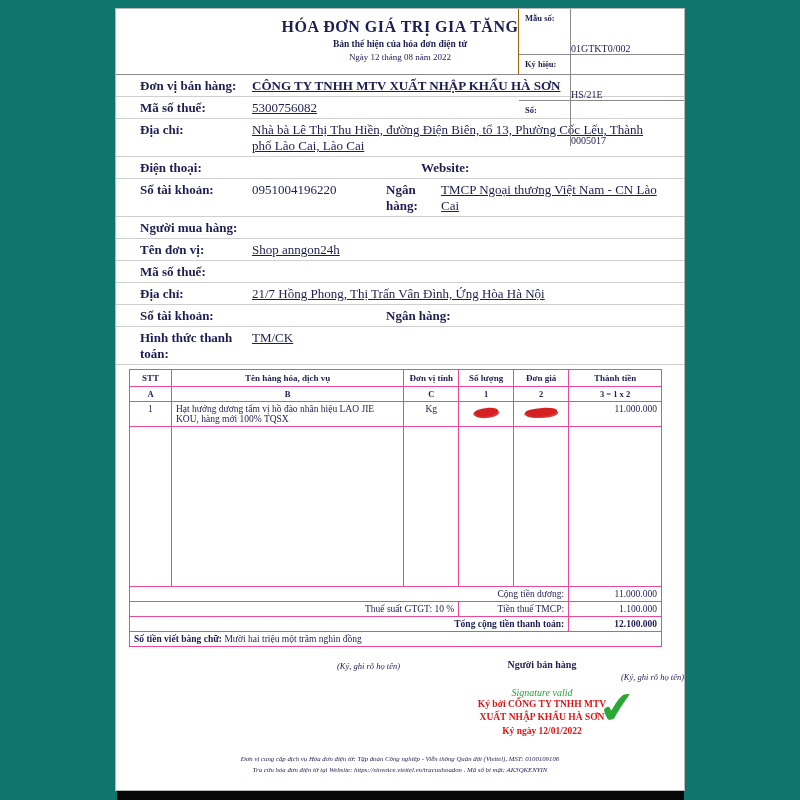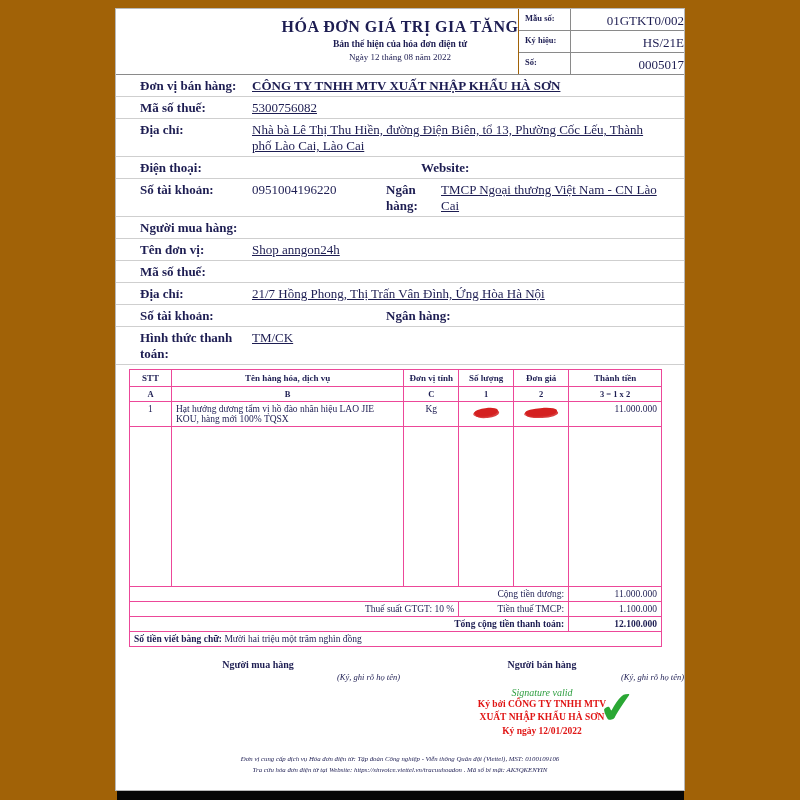--- a/index.html
+++ b/index.html
@@ -6,7 +6,7 @@
   html,body { width:800px; height:800px; }
   body { background:#fbfbfb; font-family:"Liberation Serif", serif; }
 
-  .stage { position:relative; width:800px; height:800px; background:#a16207; overflow:hidden; }
+  .stage { position:relative; width:800px; height:800px; background:#0f766e; overflow:hidden; }
 
   .sheet {
     position:absolute; left:115px; top:8px; width:570px; height:783px;

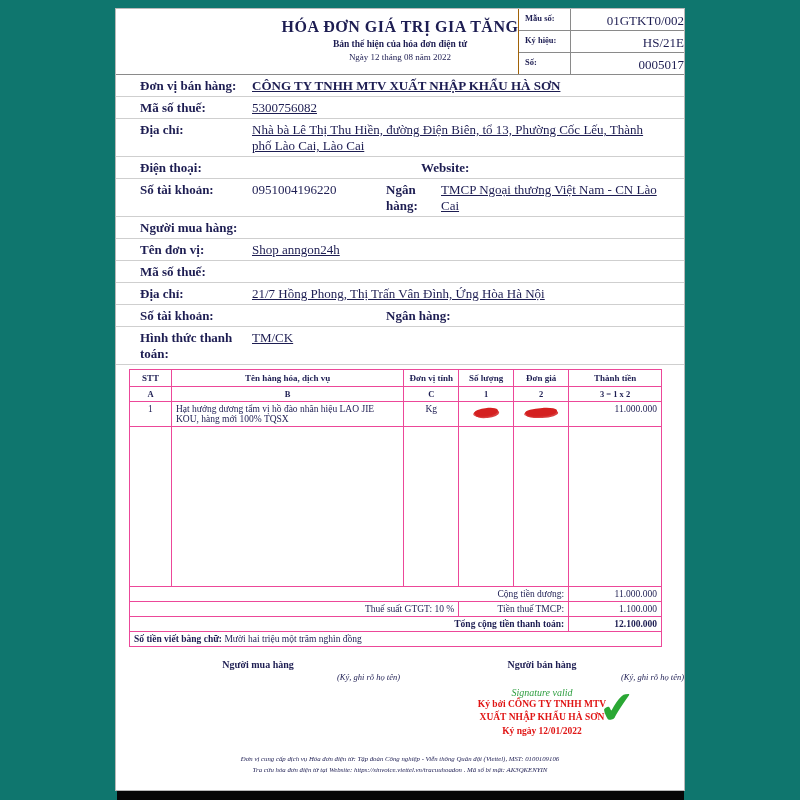--- a/index.html
+++ b/index.html
@@ -26,7 +26,7 @@
   .meta-row { flex:1; display:flex; border-bottom:1px solid #8a8a8a; }
   .meta-row:last-child { border-bottom:none; }
   .meta-label { width:52px; border-right:1px solid #8a8a8a; font-weight:bold; font-size:8.5px; padding:4px 2px 0 6px; }
-  .meta-value { flex:1; text-align:right; font-size:13px; padding-top:4px; }
+  .meta-value { flex:1; text-align:left; font-size:10px; padding-top:4px;margin-top:30px; }
 
   
   .info-row { display:flex; border-bottom:1px solid #cfcfcf; padding:3px 24px 2px 24px; font-size:13px; min-height:16px; align-items:baseline; }

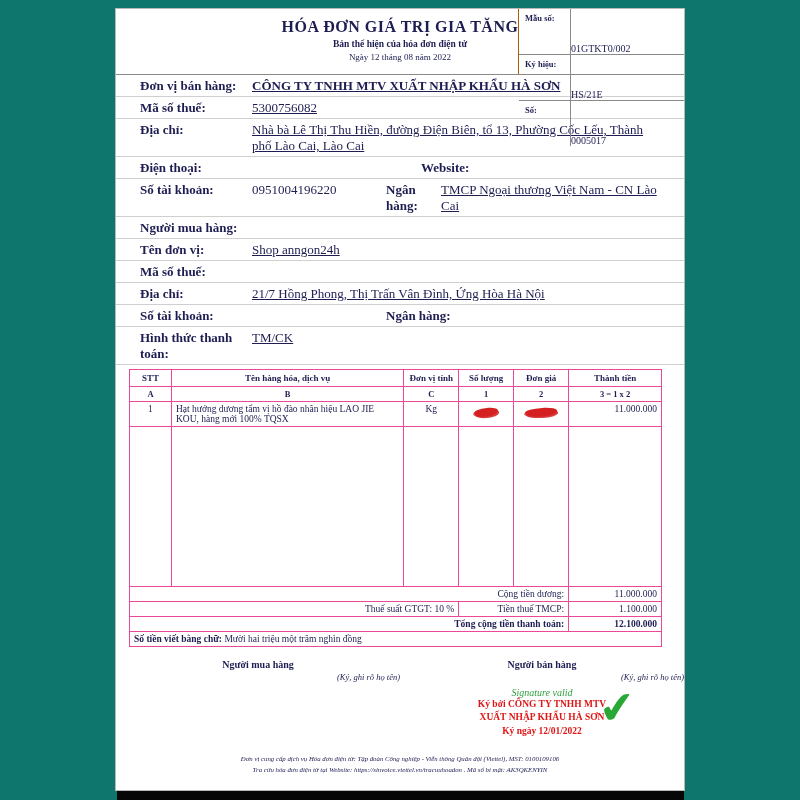--- a/index.html
+++ b/index.html
@@ -225,7 +225,6 @@
 
     <div class="sig-area">
       <div class="sig-block">
-        <div class="sig-title">Người mua hàng</div>
         <div class="sig-note">(Ký, ghi rõ họ tên)</div>
       </div>
       <div class="sig-block">

